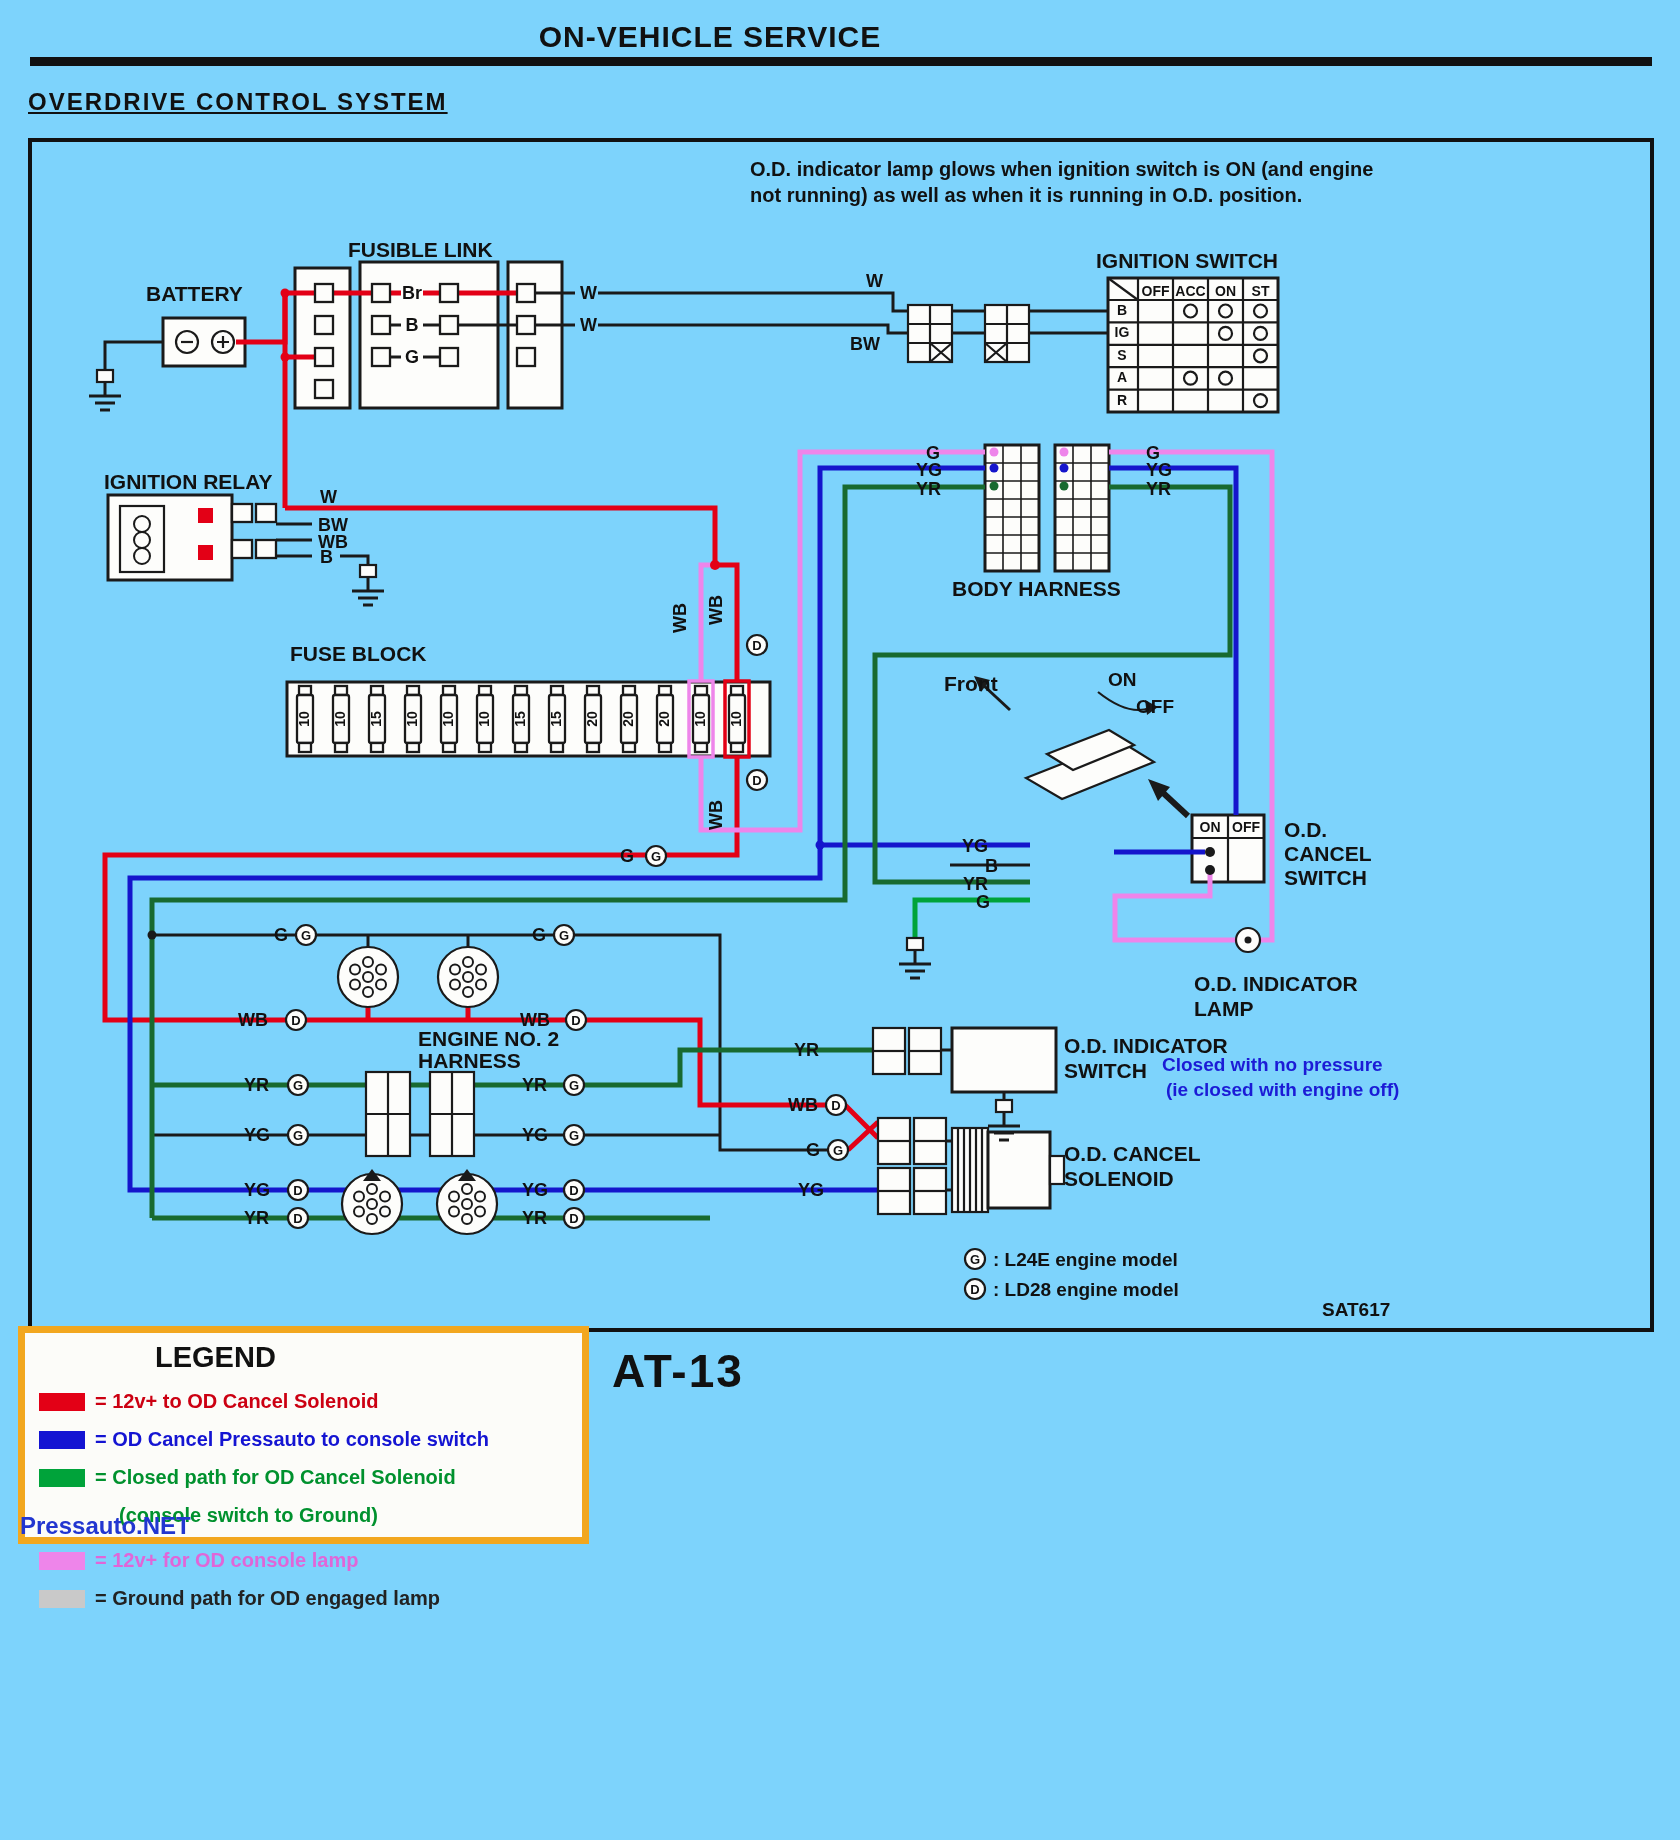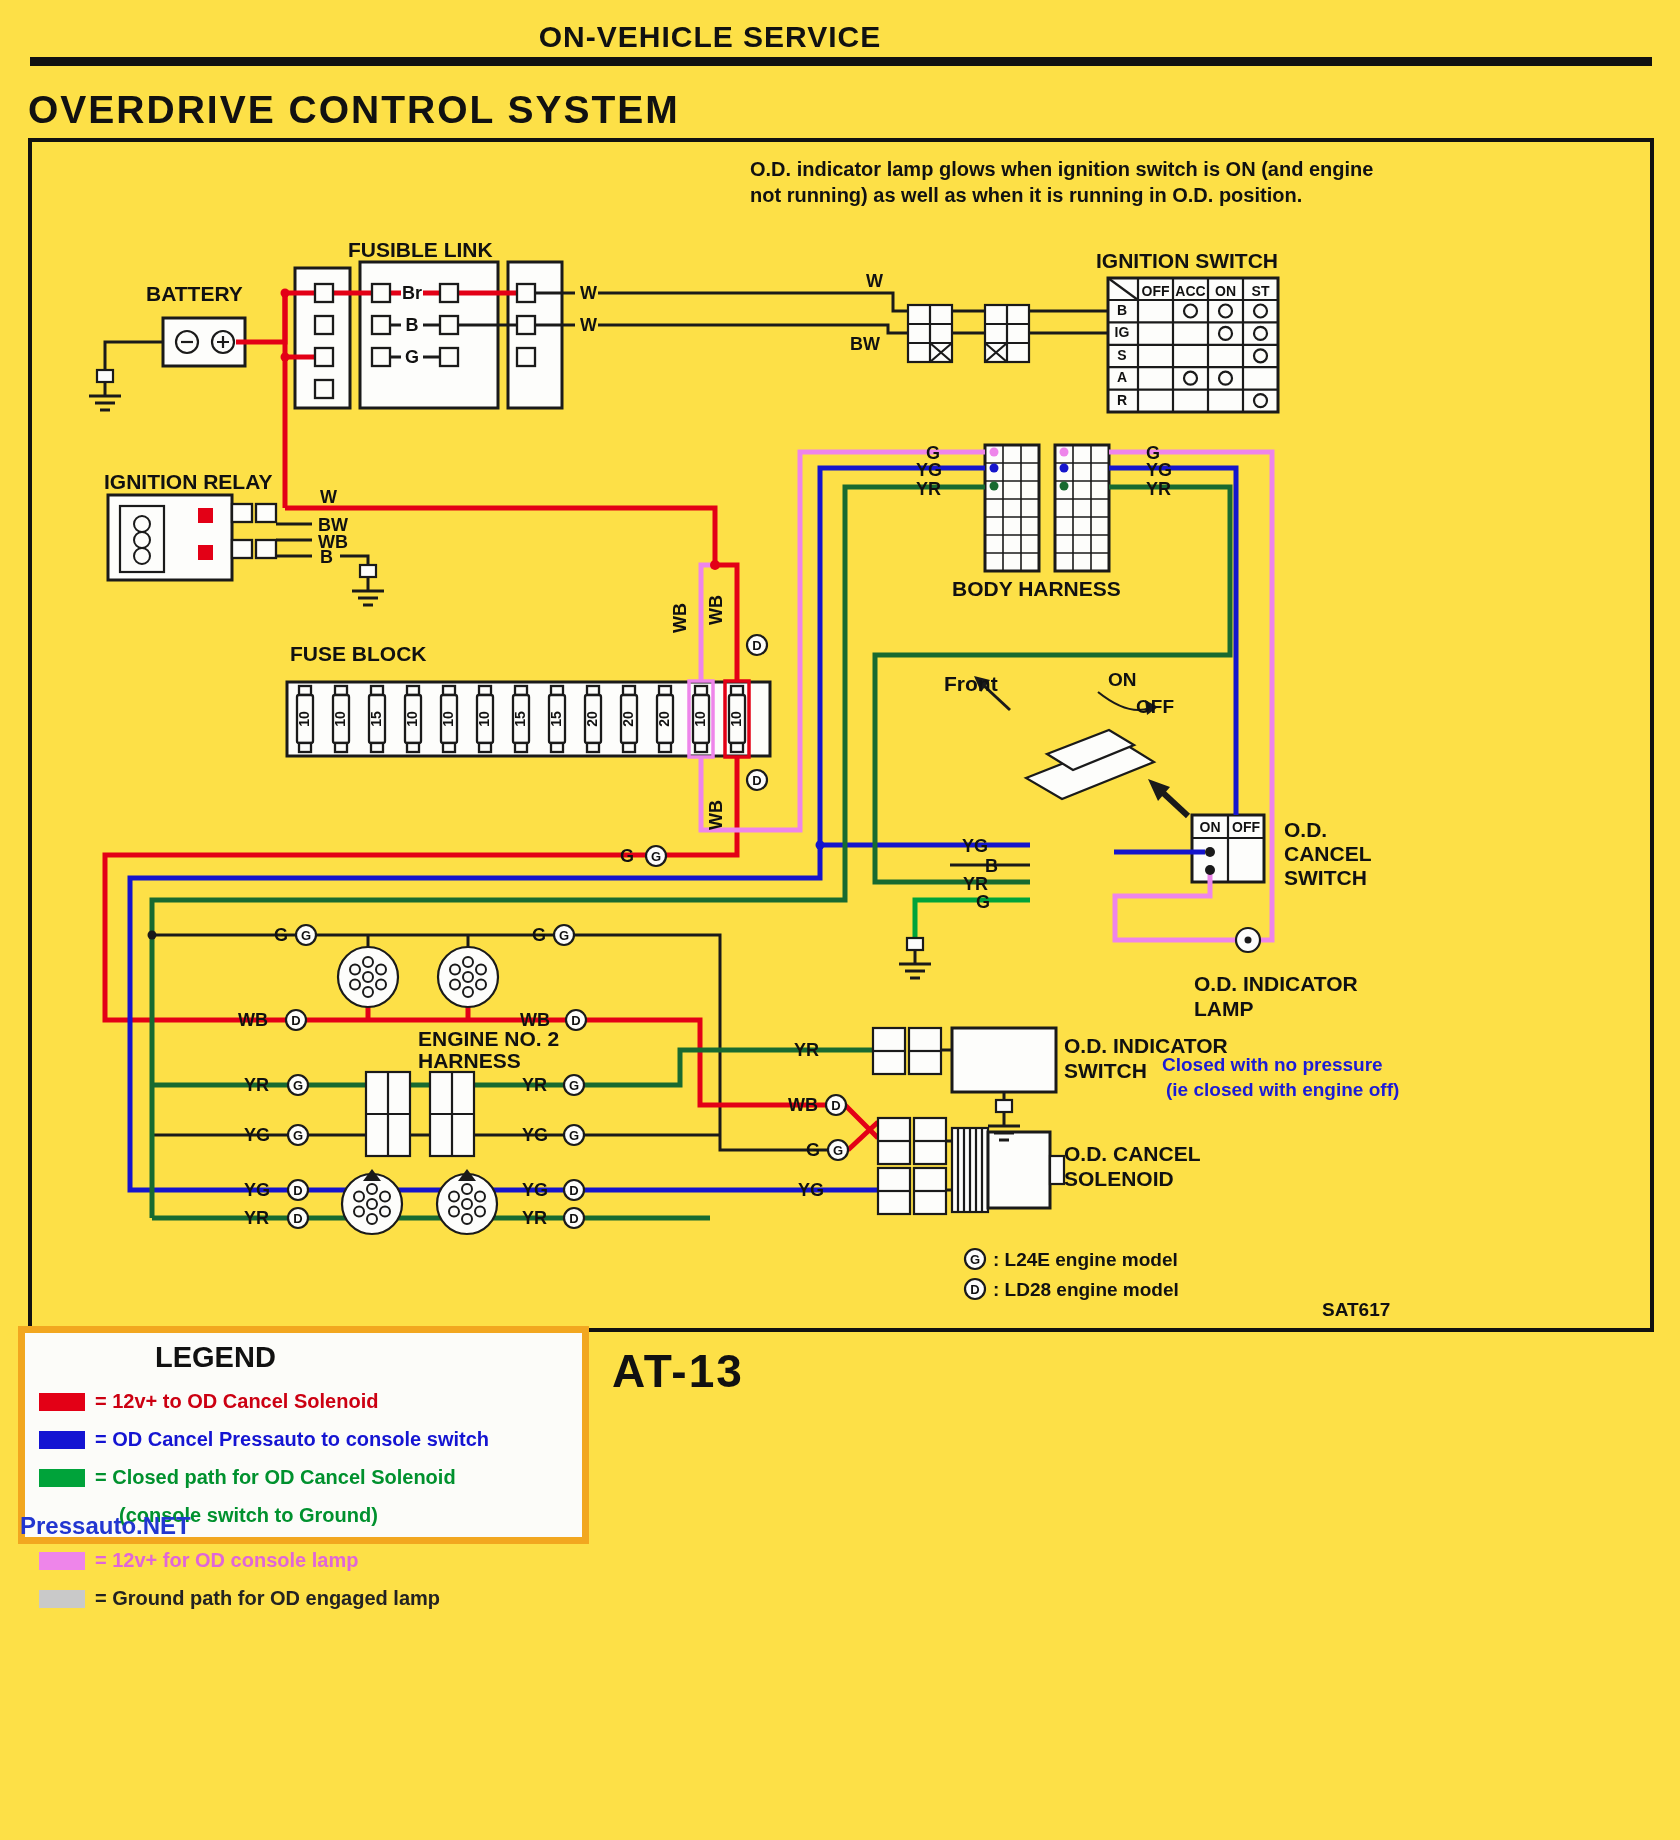--- a/index.html
+++ b/index.html
@@ -3,7 +3,7 @@
 <meta charset="utf-8">
 <style>
   html,body{margin:0;padding:0;background:#e9e9e9;}
-  .page{position:relative;width:1680px;height:1840px;background:#fde047;
+  .page{position:relative;width:1680px;height:1840px;background:#7dd3fc;
         font-family:"Liberation Sans",sans-serif;overflow:hidden;}
   .hdr{position:absolute;left:30px;top:20px;width:1360px;text-align:center;
        font-size:30px;font-weight:bold;letter-spacing:1px;color:#111;}

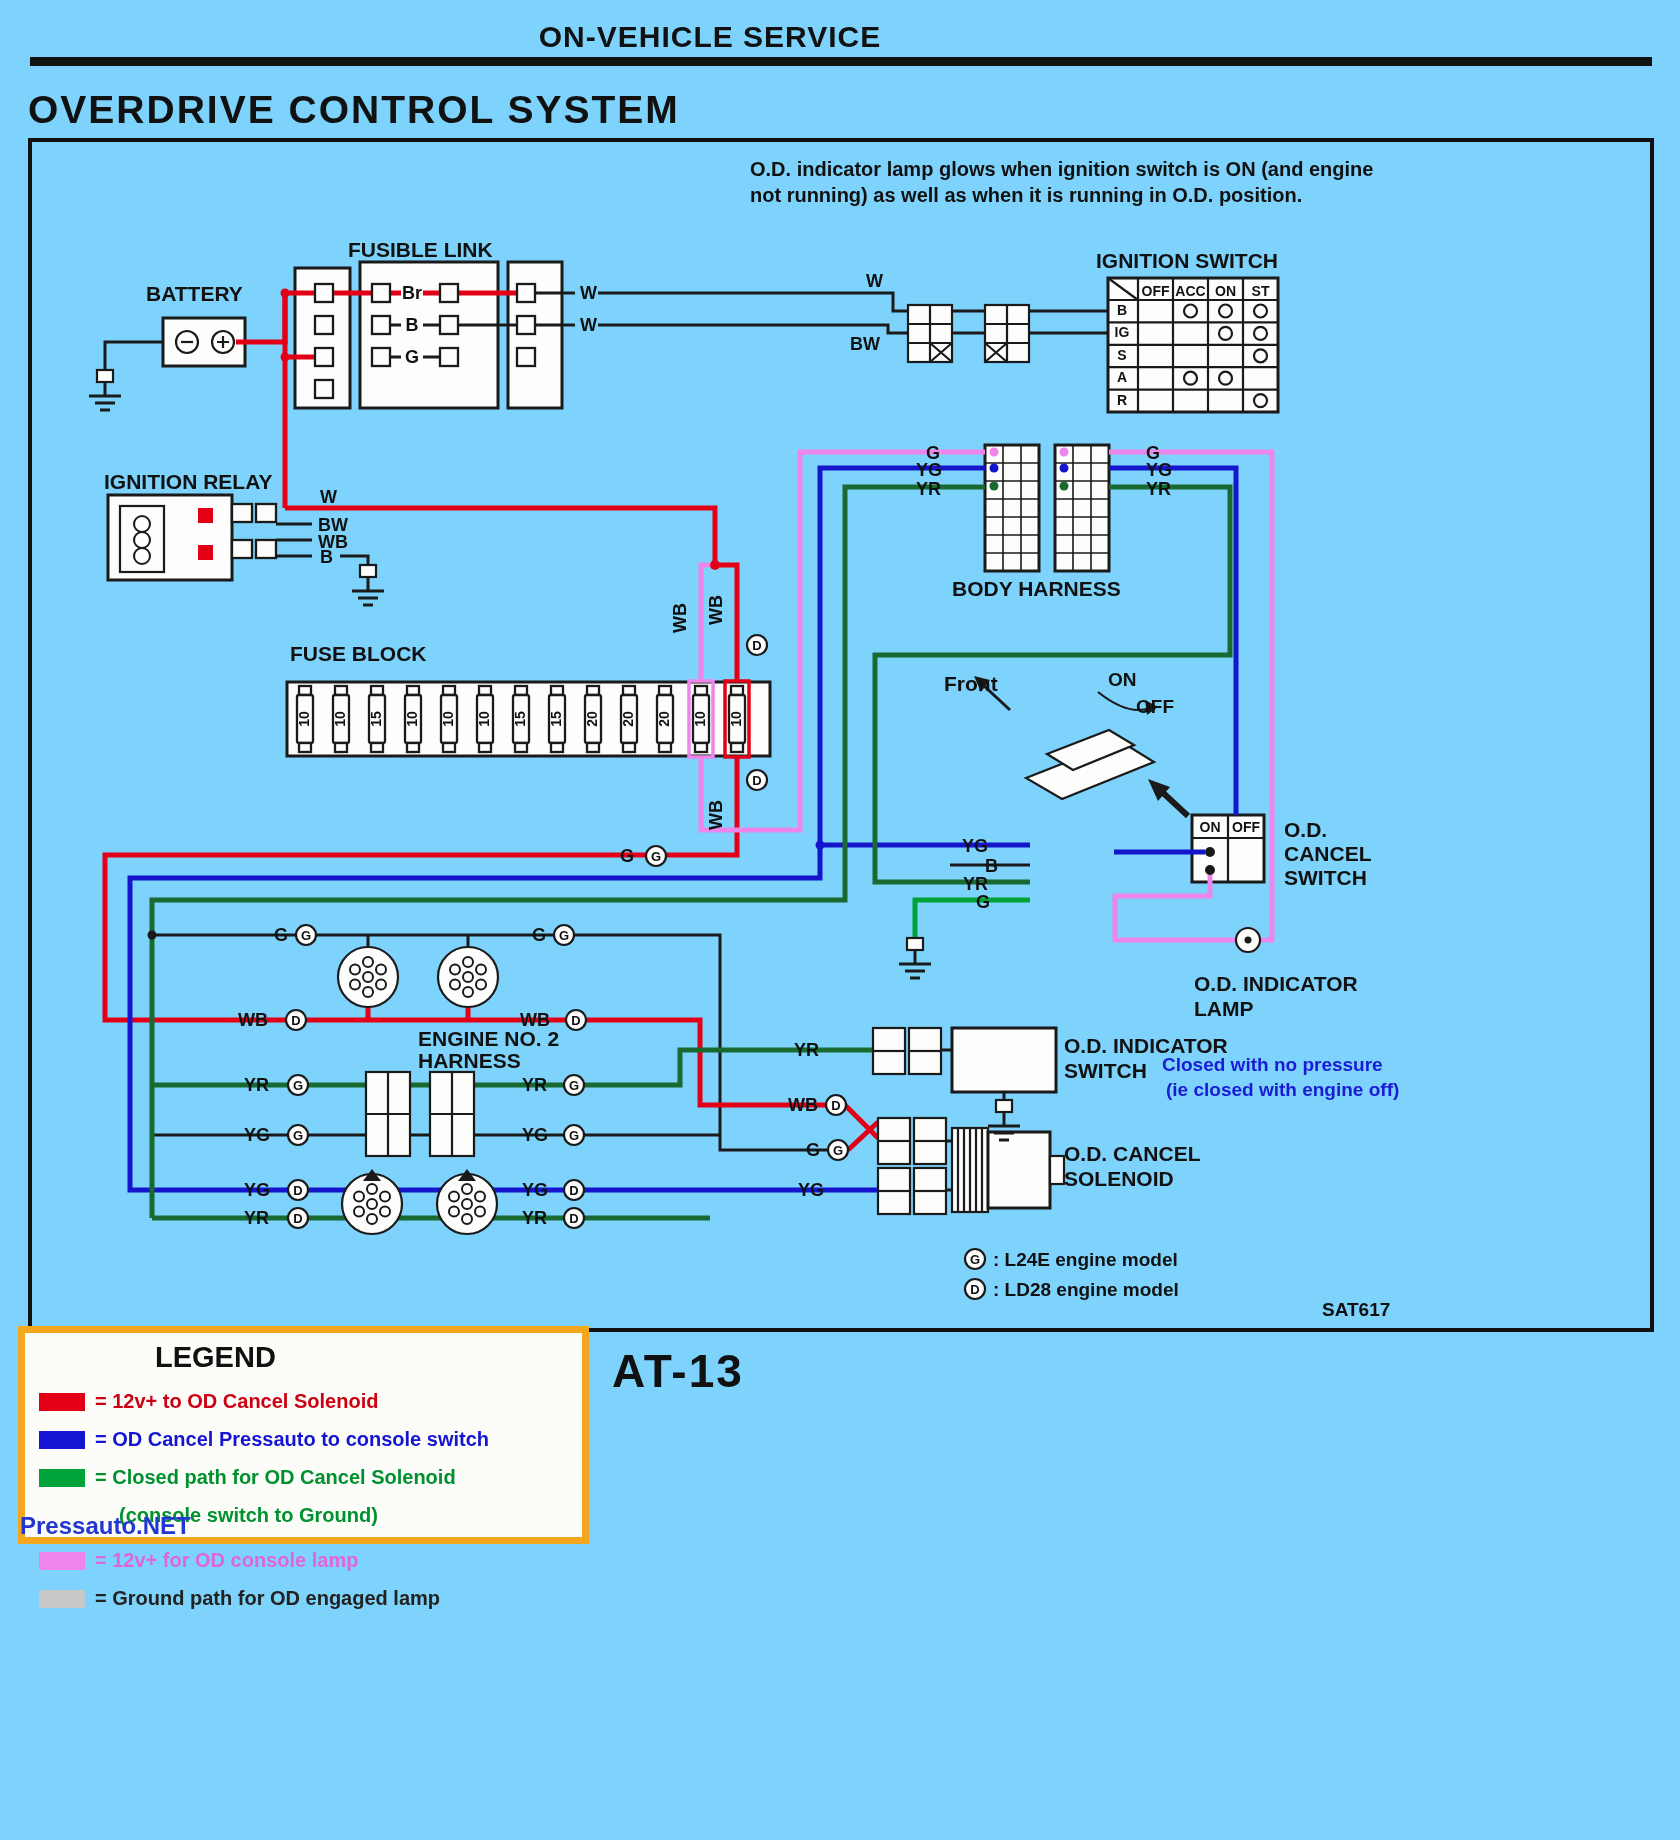--- a/index.html
+++ b/index.html
@@ -8,8 +8,8 @@
   .hdr{position:absolute;left:30px;top:20px;width:1360px;text-align:center;
        font-size:30px;font-weight:bold;letter-spacing:1px;color:#111;}
   .rule{position:absolute;left:30px;top:57px;width:1622px;height:9px;background:#111;}
-  .ttl{position:absolute;left:28px;top:88px;font-size:39px;font-weight:bold;
-       letter-spacing:2px;color:#111;}
+  .ttl{position:absolute;left:28px;top:88px;font-size:24px;font-weight:bold;
+       letter-spacing:2px;color:#111;text-decoration:underline;}
   .at{position:absolute;left:612px;top:1344px;font-size:46px;font-weight:bold;
       letter-spacing:2px;color:#111;}
   .legend{position:absolute;left:18px;top:1326px;width:571px;height:218px;

